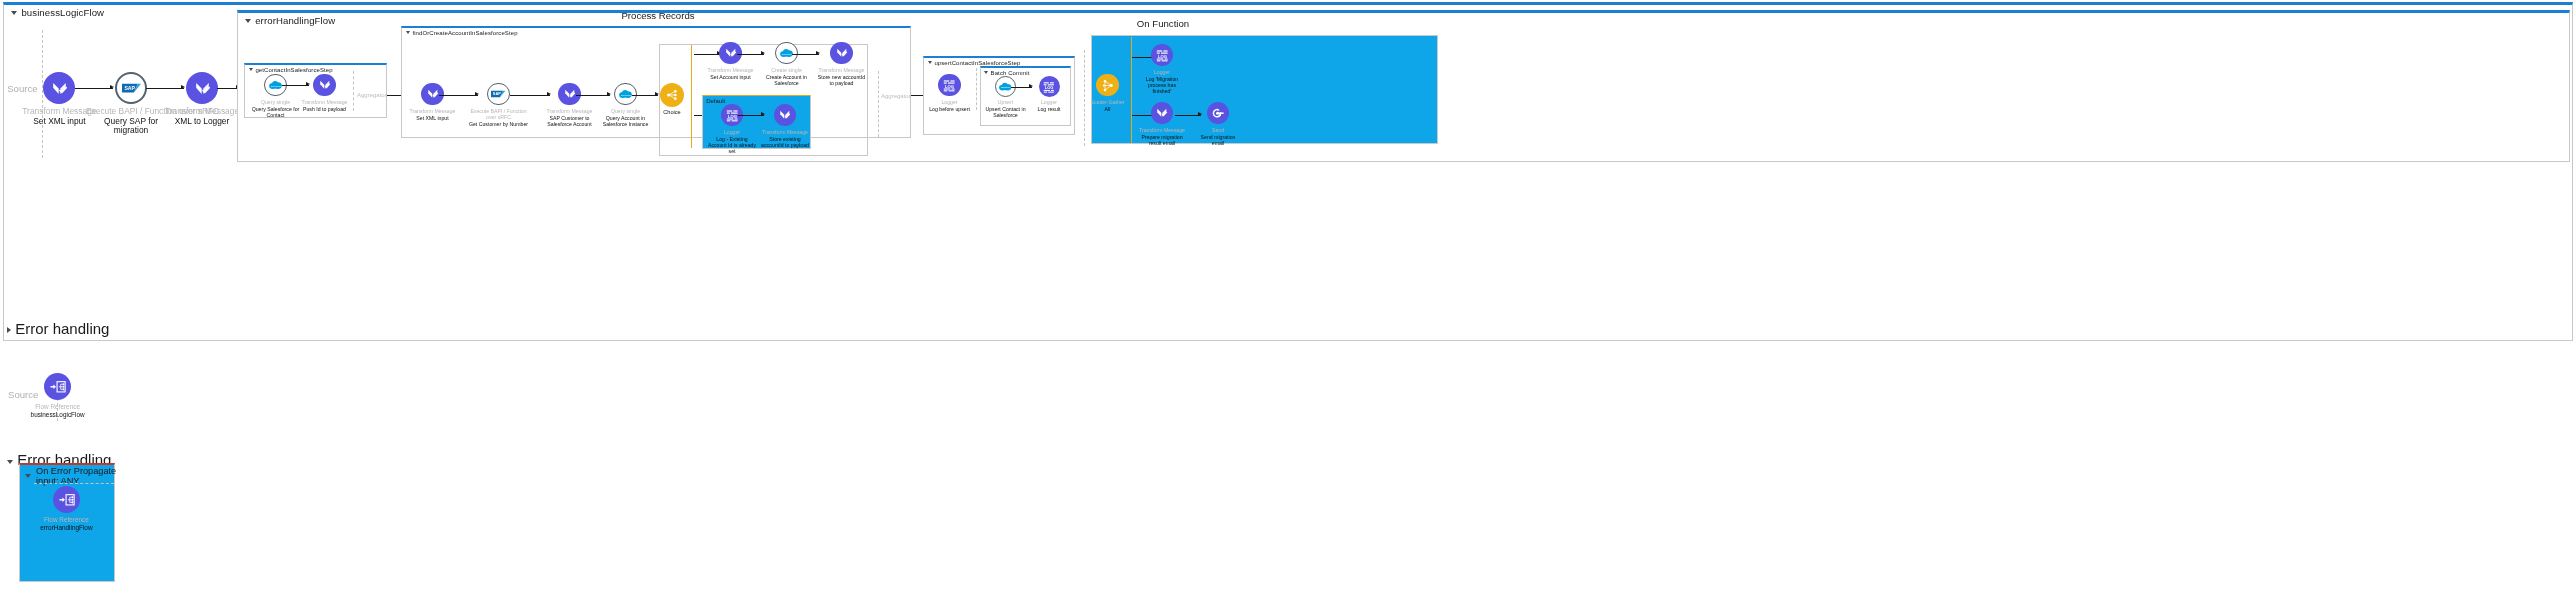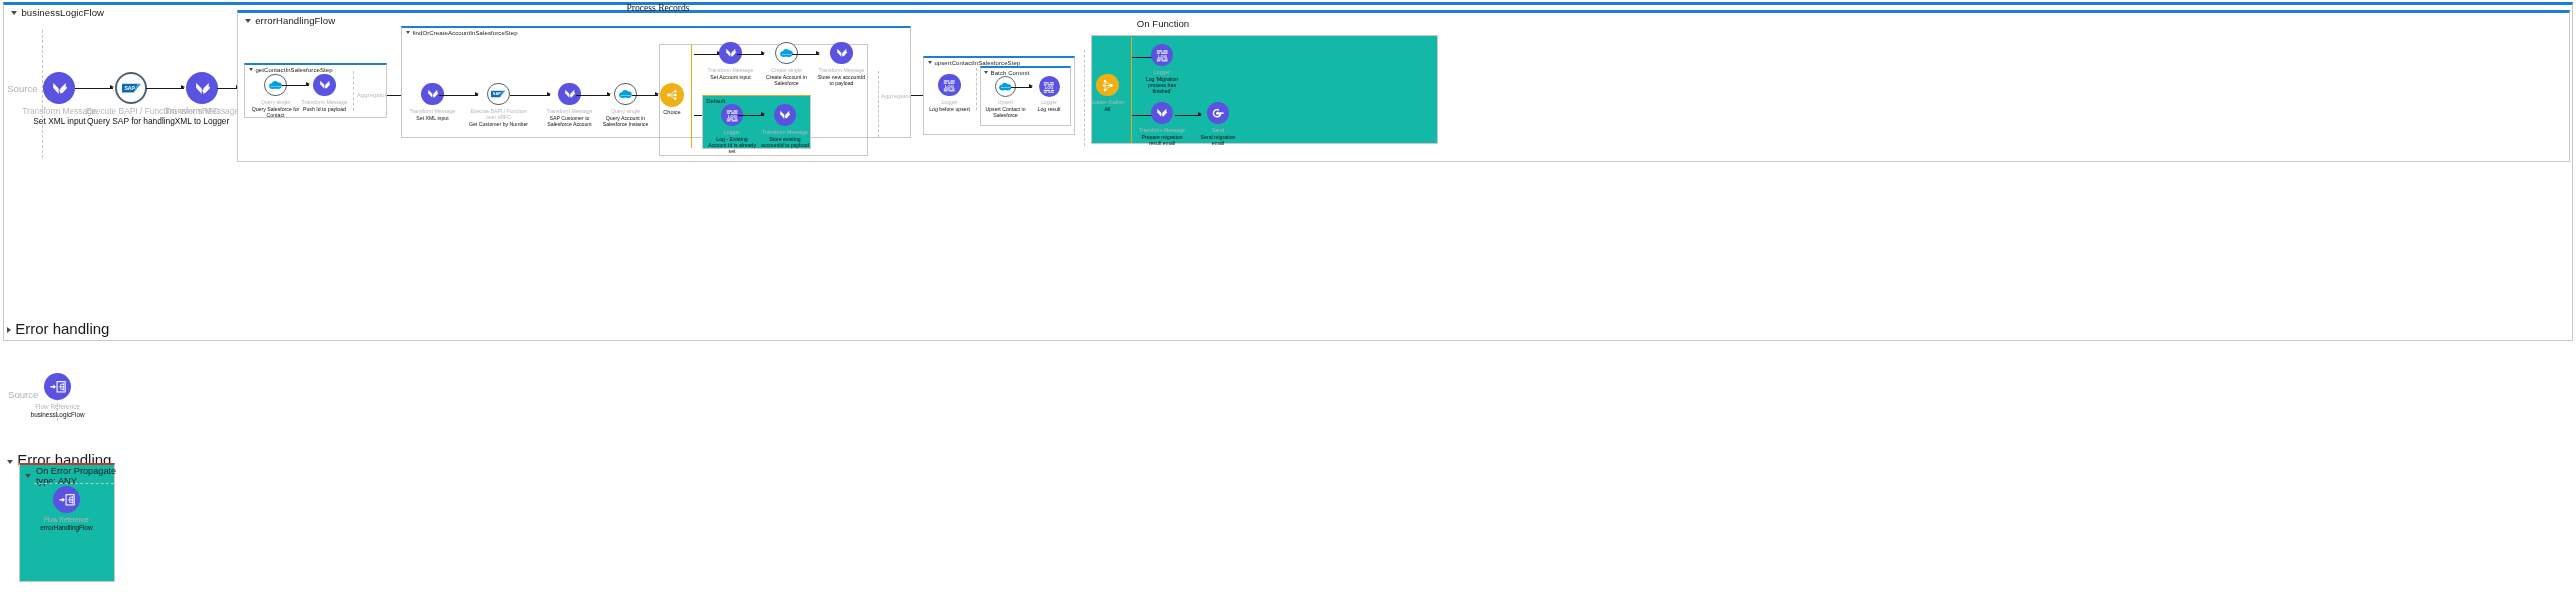--- a/index.html
+++ b/index.html
@@ -223,7 +223,7 @@
     </div>
   </div>
 
-  <div class="section-cap" style="left:578px; top:2px; width:160px;font-family:Liberation Serif, serif;">Process Records</div>
+  <div class="section-cap" style="left:578px; top:10px; width:160px;">Process Records</div>
 
   <div class="section-cap" style="left:1083px; top:17.6px; width:160px;">On Function</div>
 

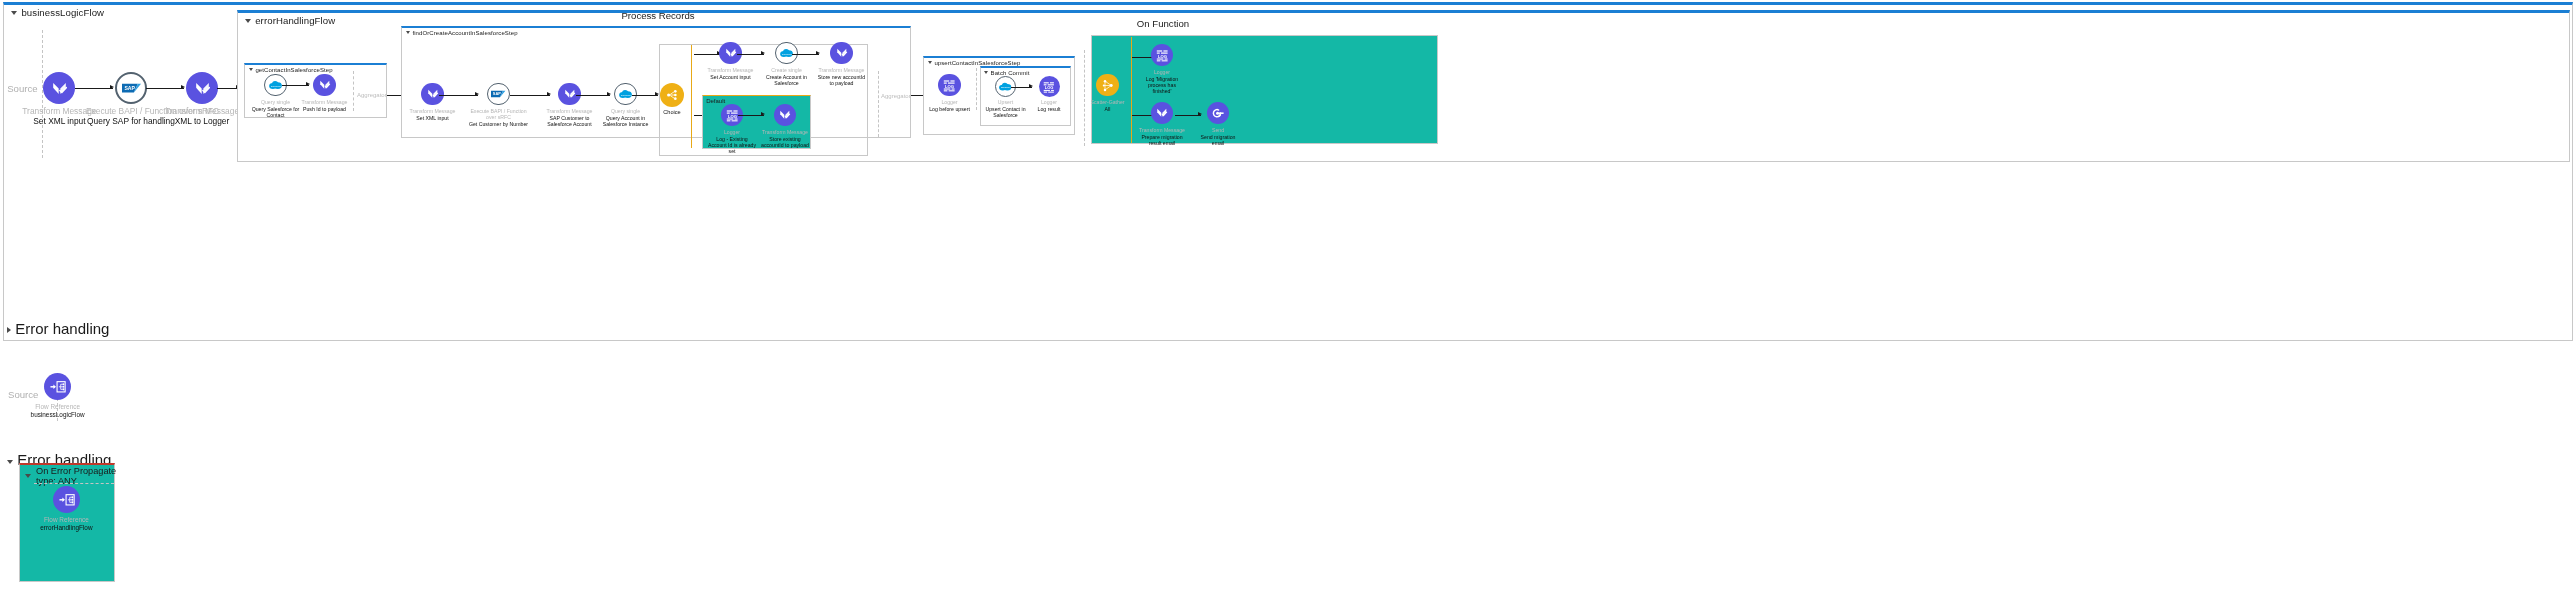--- a/index.html
+++ b/index.html
@@ -200,7 +200,7 @@
       </svg>
     </div>
     <div class="kind">Execute BAPI / Function over sRFC</div>
-    <div class="nm">Query SAP for handling</div>
+    <div class="nm">Query SAP for migration</div>
   </div>
   <div class="conn" style="left:146px; top:88px; width:38px;"></div>
 

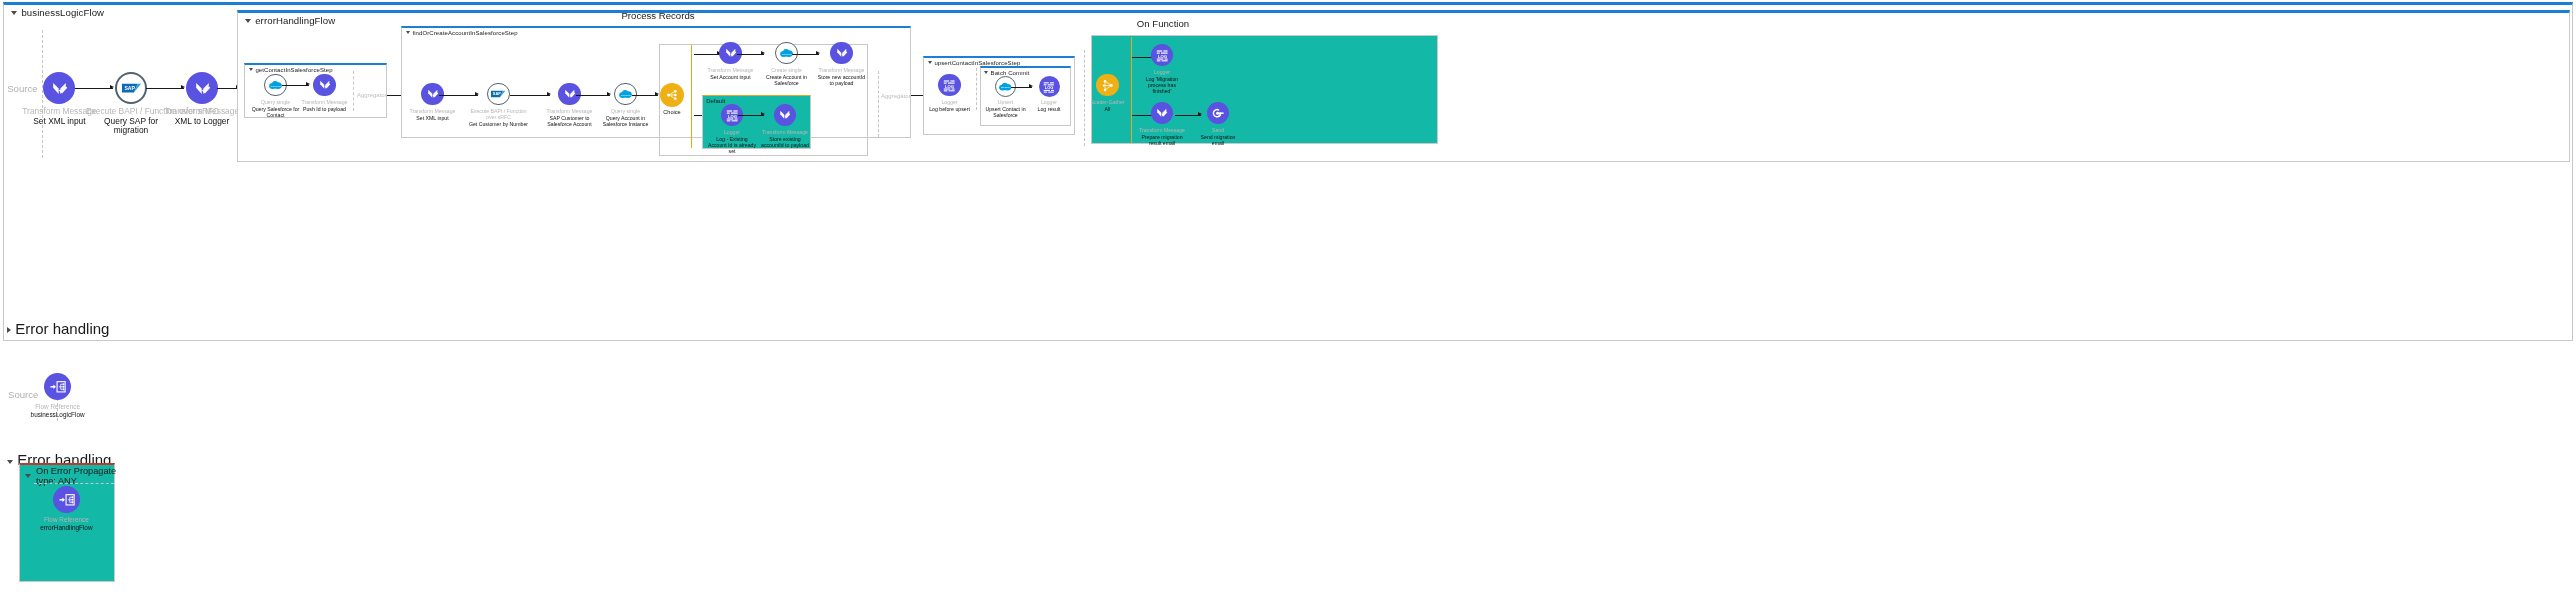--- a/index.html
+++ b/index.html
@@ -51,7 +51,7 @@
   
   .plain-box {
     position: absolute;
-    background: #14b8a6;
+    background: #0ea5e9;
     border: 0.8px solid #c8c8c8;
   }
   .plain-box.yellow-top { border-top: 1.6px solid #e8a917; }

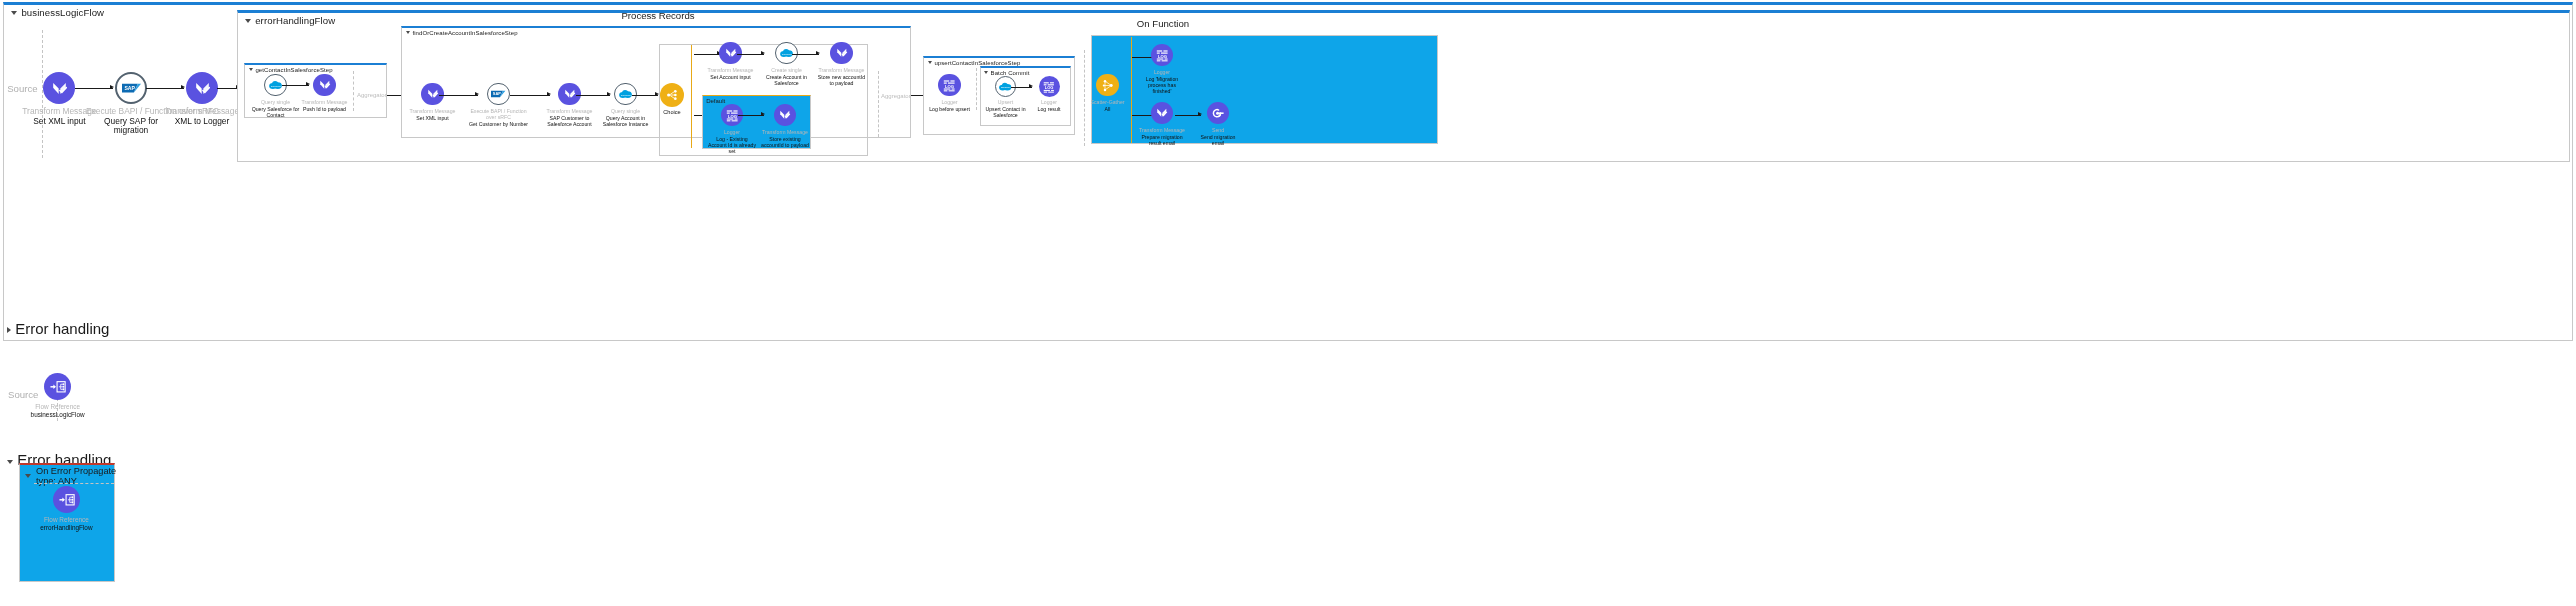--- a/index.html
+++ b/index.html
@@ -584,7 +584,7 @@
   <div class="plain-box red-top" style="left:19px; top:463px; width:96px; height:119px;">
     <div class="box-label two-line" style="left:16px; top:2.4px;">
       <div>On Error Propagate</div>
-      <div>type: ANY</div>
+      <div>input: ANY</div>
     </div>
     <span class="tri down" style="position:absolute;left:4.8px;top:8.8px;"></span>
     <div style="position:absolute;left:14.4px;top:18.4px;width:80px;border-top:0.8px dashed #c4c4c4;"></div>

